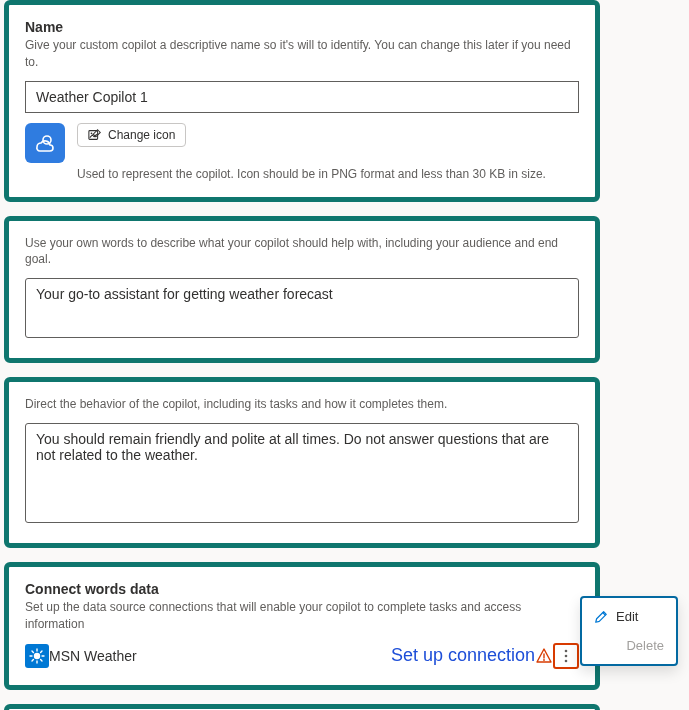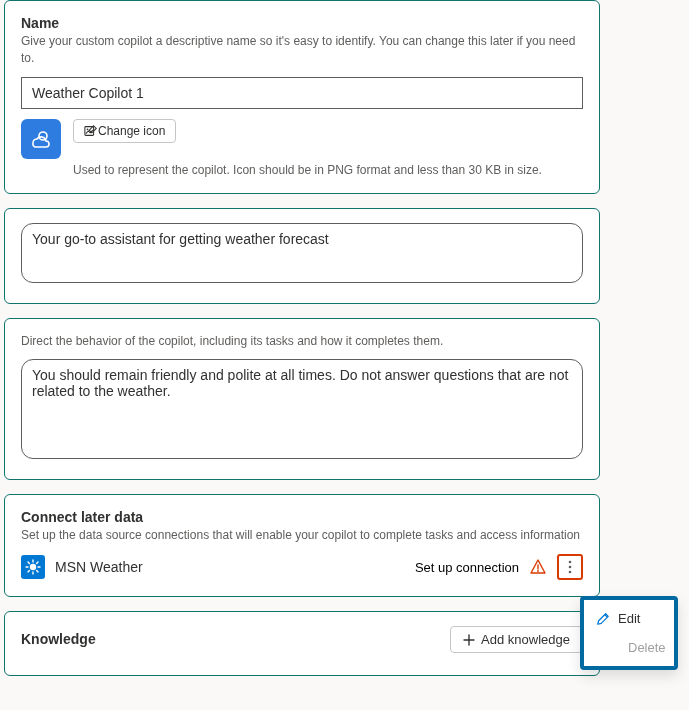--- a/index.html
+++ b/index.html
@@ -17,7 +17,7 @@
     }
     .card {
       background: #fff;
-      border: 1px solid #0f766e;
+      border: 5px solid #0f766e;
       border-radius: 6px;
       padding: 14px 16px 16px;
       margin-bottom: 14px;

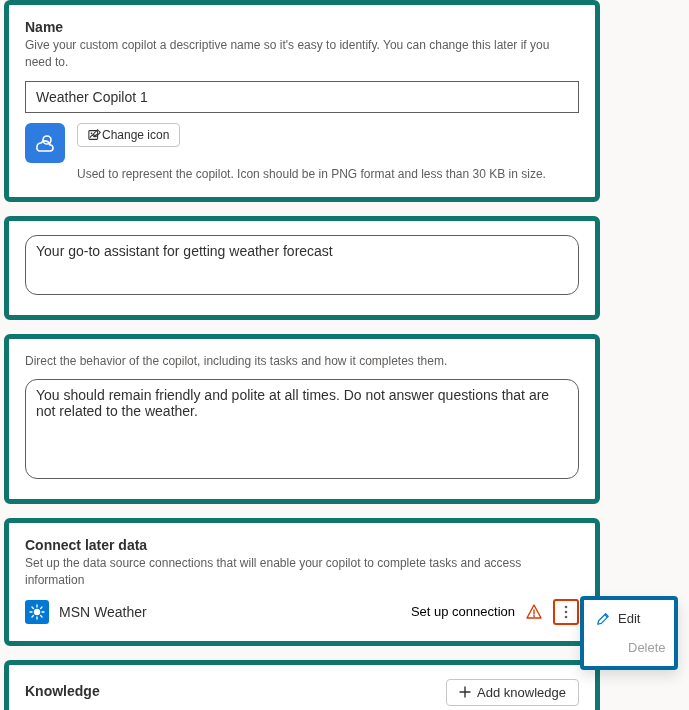--- a/index.html
+++ b/index.html
@@ -187,7 +187,7 @@
 
   <div class="card" data-name="name-section">
     <div class="section-title" data-name="name-title">Name</div>
-    <div class="section-desc" data-name="name-desc">Give your custom copilot a descriptive name so it's easy to identify. You can change this later if you need to.</div>
+    <div class="section-desc" data-name="name-desc">Give your custom copilot a descriptive name so it's will to identify. You can change this later if you need to.</div>
     <input class="text-input" type="text" data-name="name-input" value="Weather Copilot 1" style="">
     <div class="icon-row">
       <div class="copilot-icon" data-name="copilot-icon">

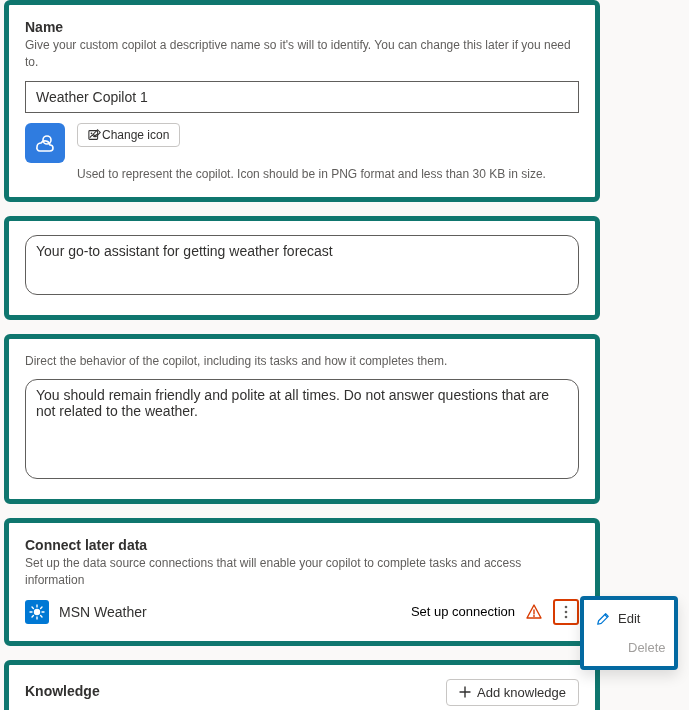--- a/index.html
+++ b/index.html
@@ -77,6 +77,7 @@
     .change-icon-btn {
       display: inline-flex;
       align-items: center;
+      gap: 6px;
       border: 1px solid #c8c6c4;
       border-radius: 4px;
       background: #fff;

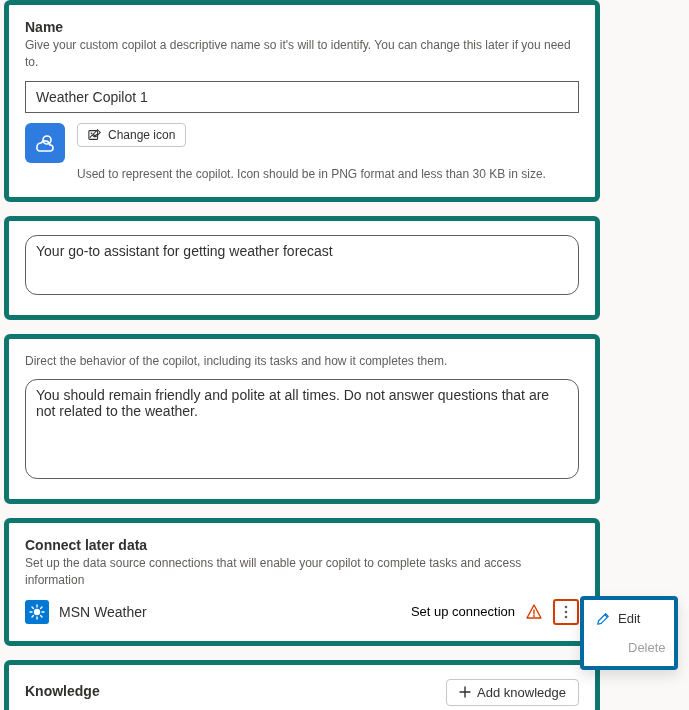--- a/index.html
+++ b/index.html
@@ -213,6 +213,7 @@
   </div>
 
   <div class="card" data-name="description-section">
+    <div class="section-desc" data-name="description-desc">Use your own words to describe what your copilot should help with, including your audience and end goal.</div>
     <textarea class="textarea" data-name="description-input" style="">Your go-to assistant for getting weather forecast</textarea>
   </div>
 

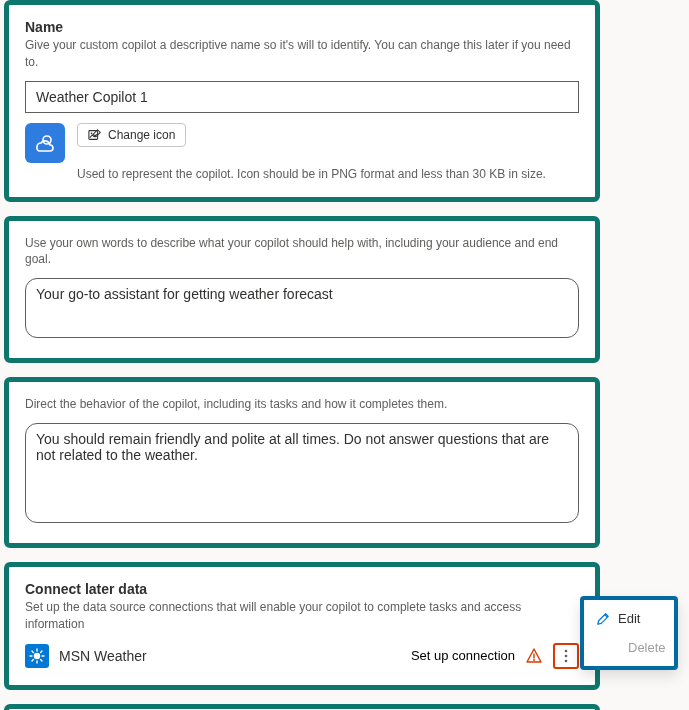--- a/index.html
+++ b/index.html
@@ -47,7 +47,7 @@
     .textarea {
       width: 100%;
       border: 1px solid #605e5c;
-      border-radius: 12px;
+      border-radius: 3px;
       padding: 7px 10px;
       font-size: 14px;
       color: #323130;

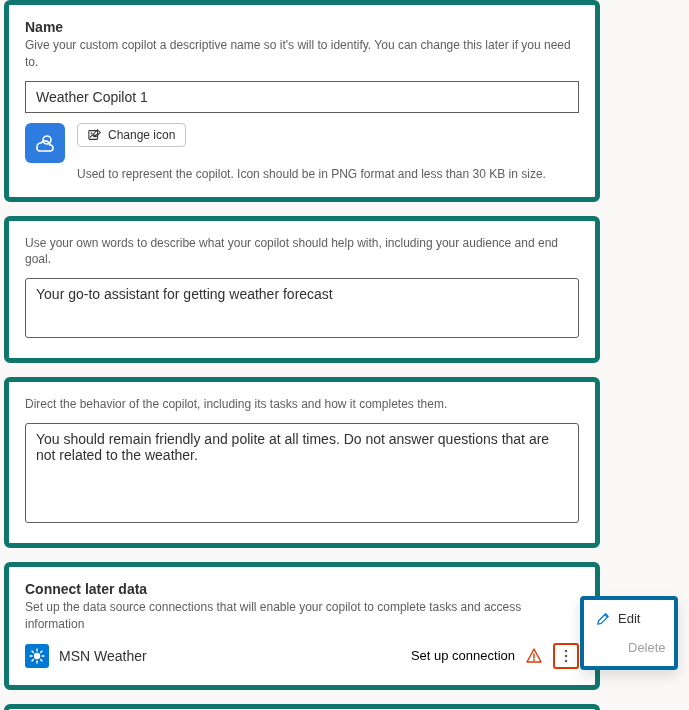--- a/index.html
+++ b/index.html
@@ -223,7 +223,7 @@
   </div>
 
   <div class="card" data-name="connect-data-section">
-    <div class="section-title" data-name="connect-title">Connect later data</div>
+    <div class="section-title" data-name="connect-title">Connect words data</div>
     <div class="section-desc" data-name="connect-desc">Set up the data source connections that will enable your copilot to complete tasks and access information</div>
     <div class="data-row">
       <div class="data-icon" data-name="msn-weather-icon">

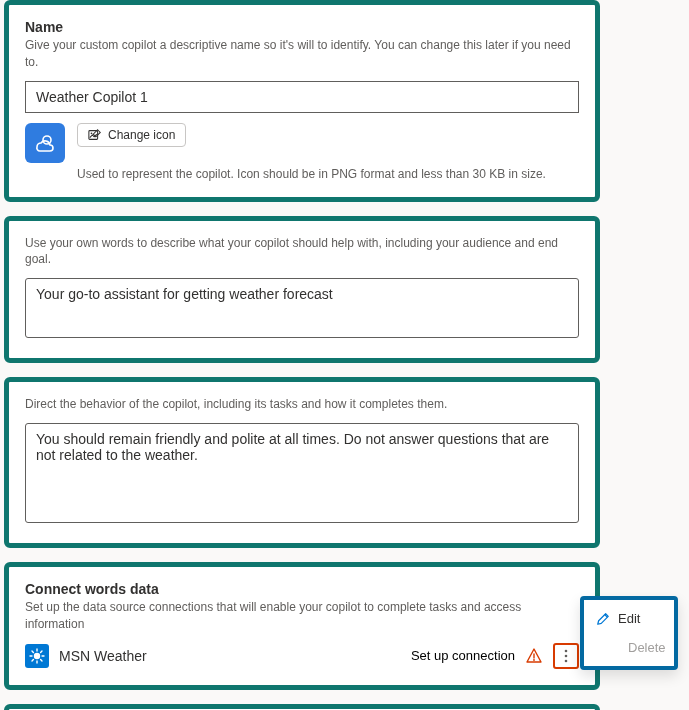--- a/index.html
+++ b/index.html
@@ -156,7 +156,7 @@
       left: 580px;
       width: 98px;
       background: #fff;
-      border: 4px solid #0369a1;
+      border: 2px solid #0369a1;
       border-radius: 4px;
       box-shadow: 0 6px 14px rgba(0,0,0,0.12);
       padding: 4px 0;

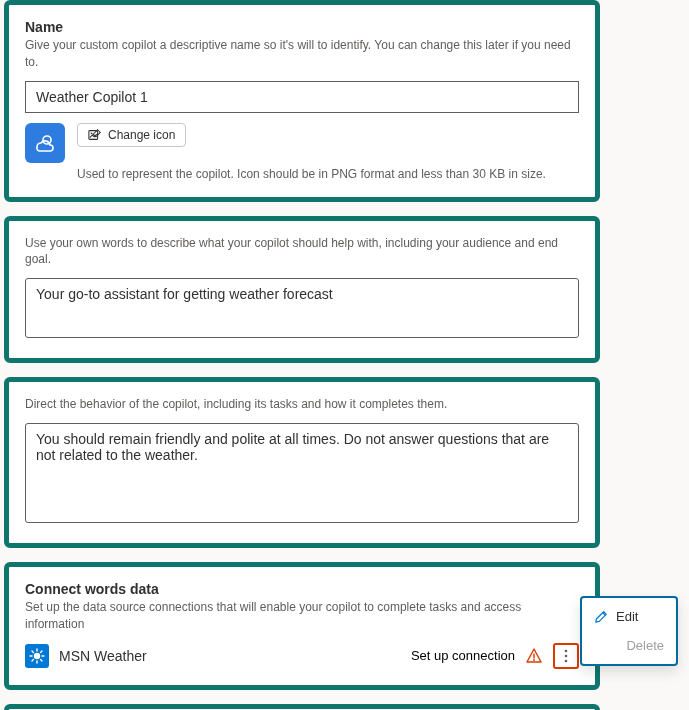--- a/index.html
+++ b/index.html
@@ -95,7 +95,6 @@
     .data-row {
       display: flex;
       align-items: center;
-      gap: 10px;
       margin-top: 4px;
     }
     .data-icon {

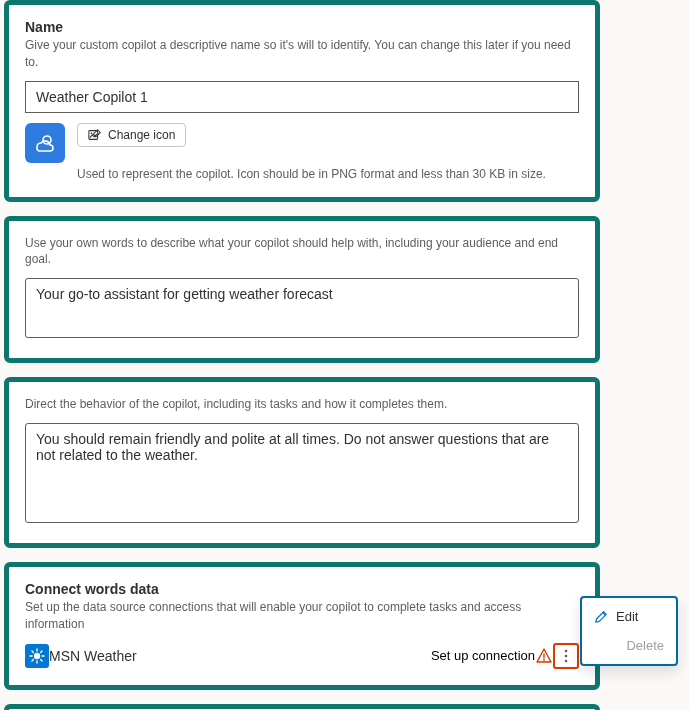--- a/index.html
+++ b/index.html
@@ -113,8 +113,8 @@
       flex: 1;
     }
     .setup-link {
-      font-size: 13px;
-      color: #000000;
+      font-size: 18px;
+      color: #1d4ed8;
     }
     .warn-icon { flex-shrink: 0; }
     .more-btn {

